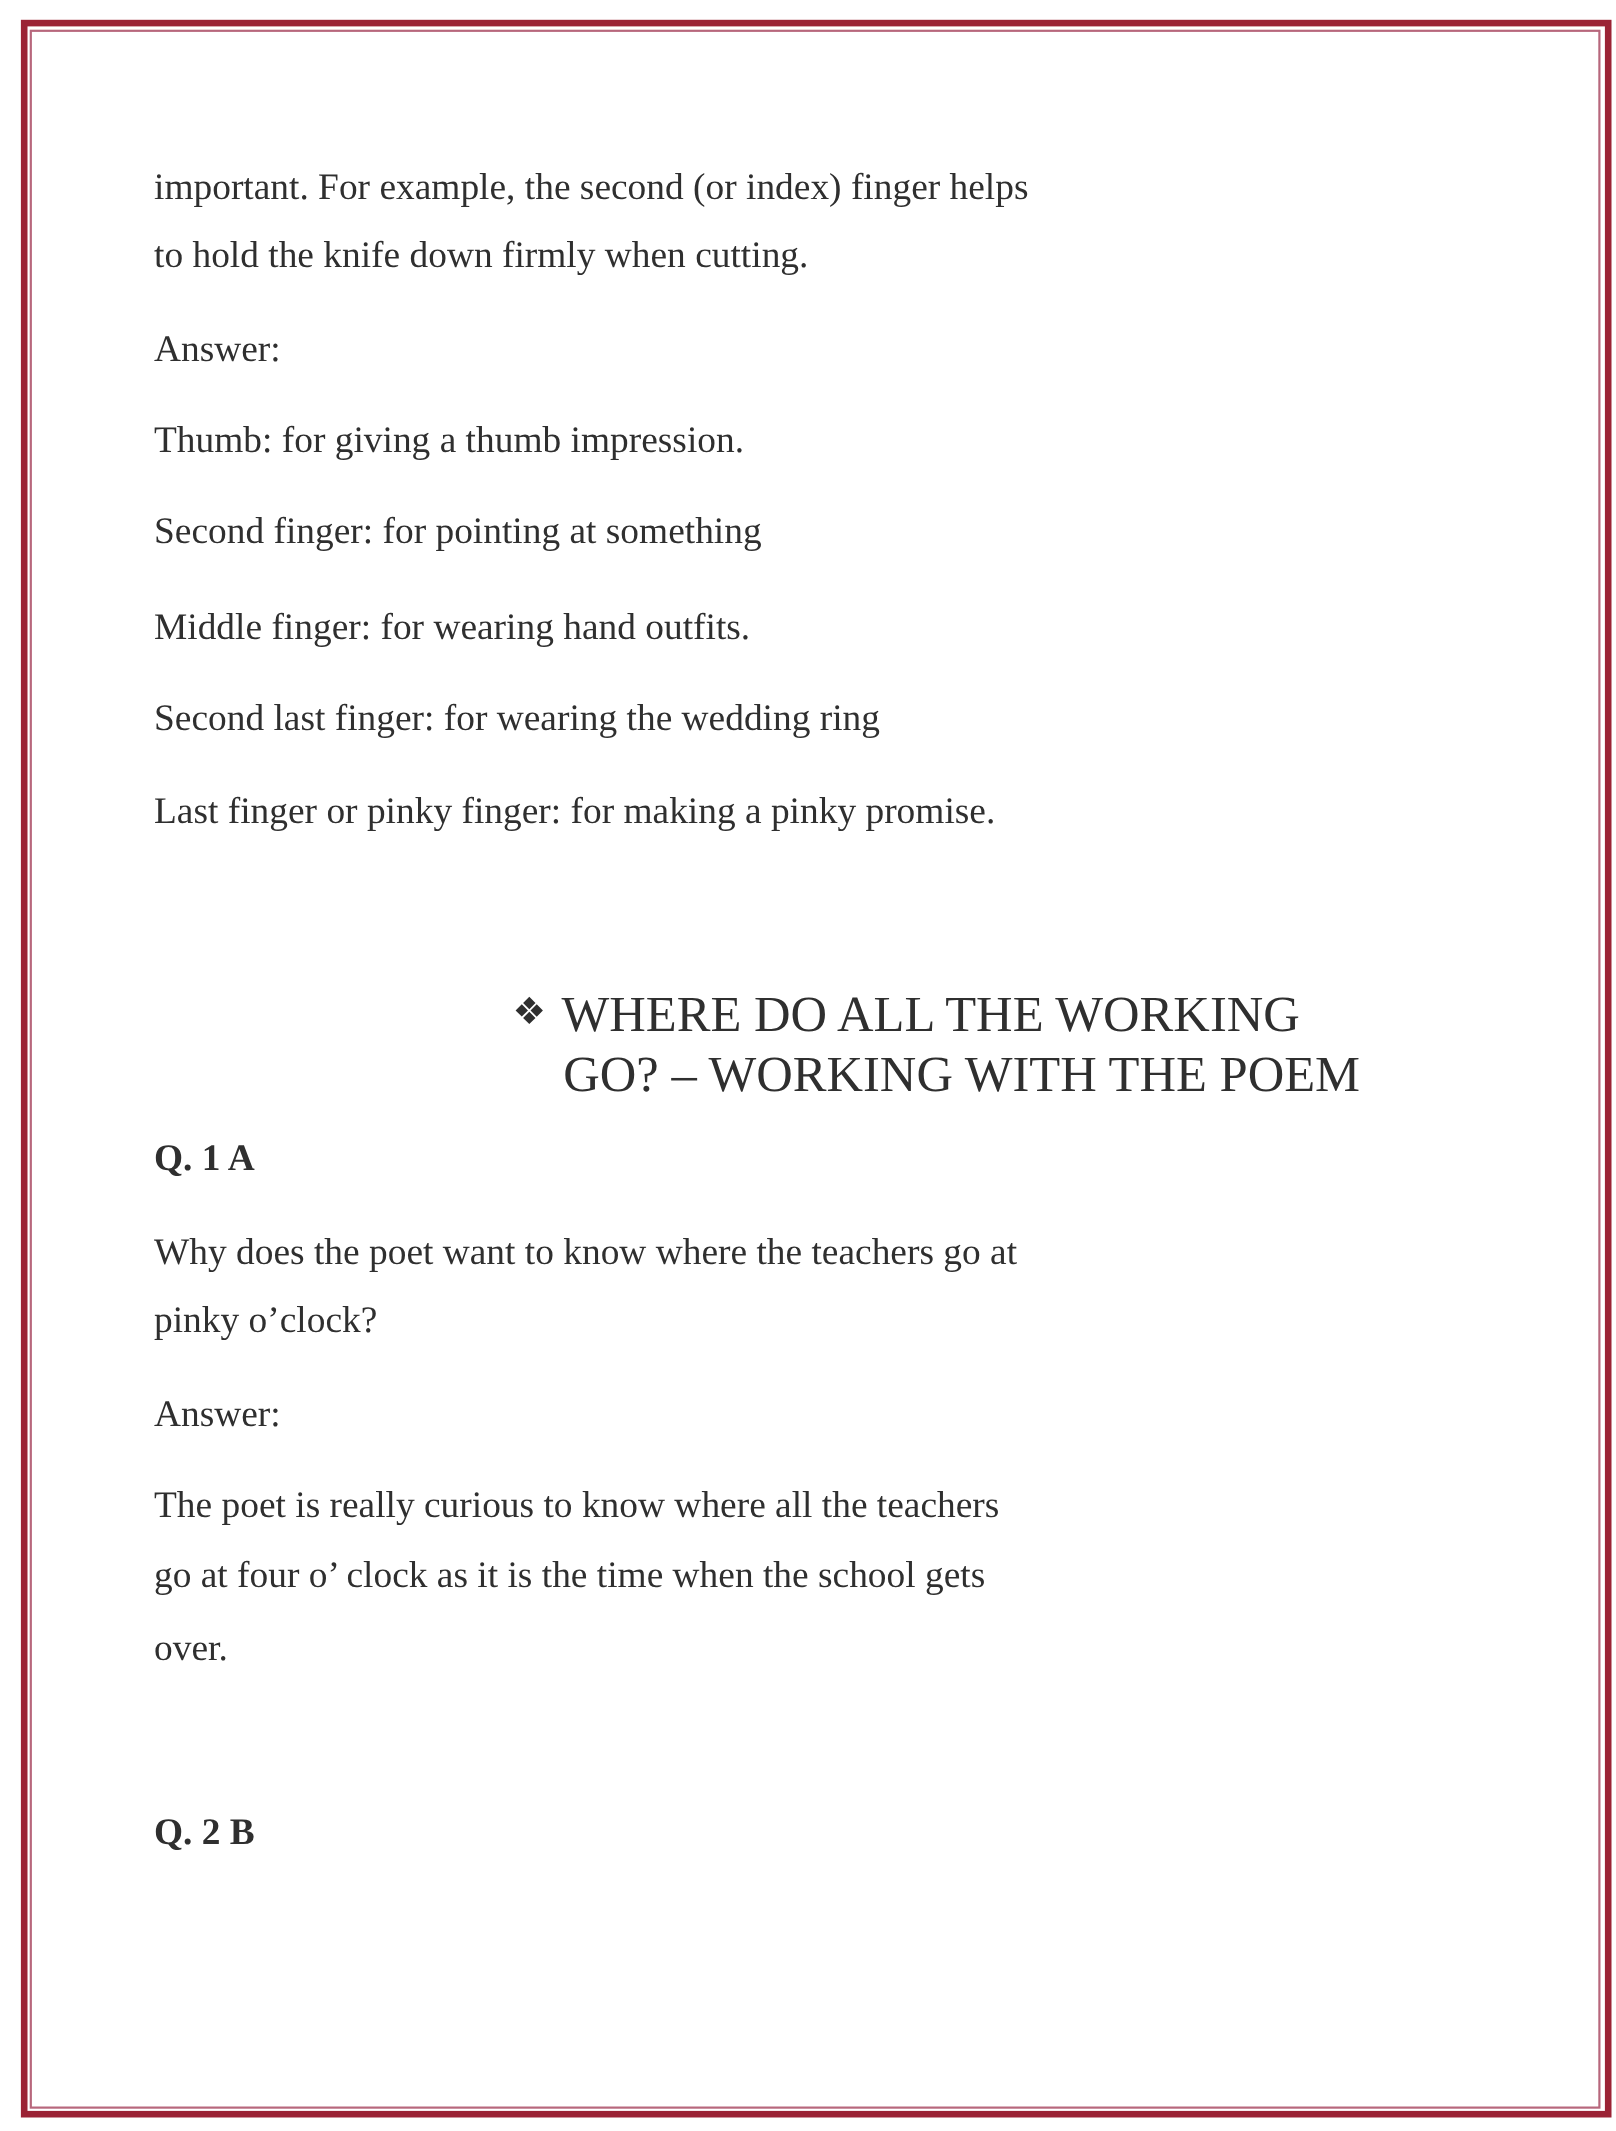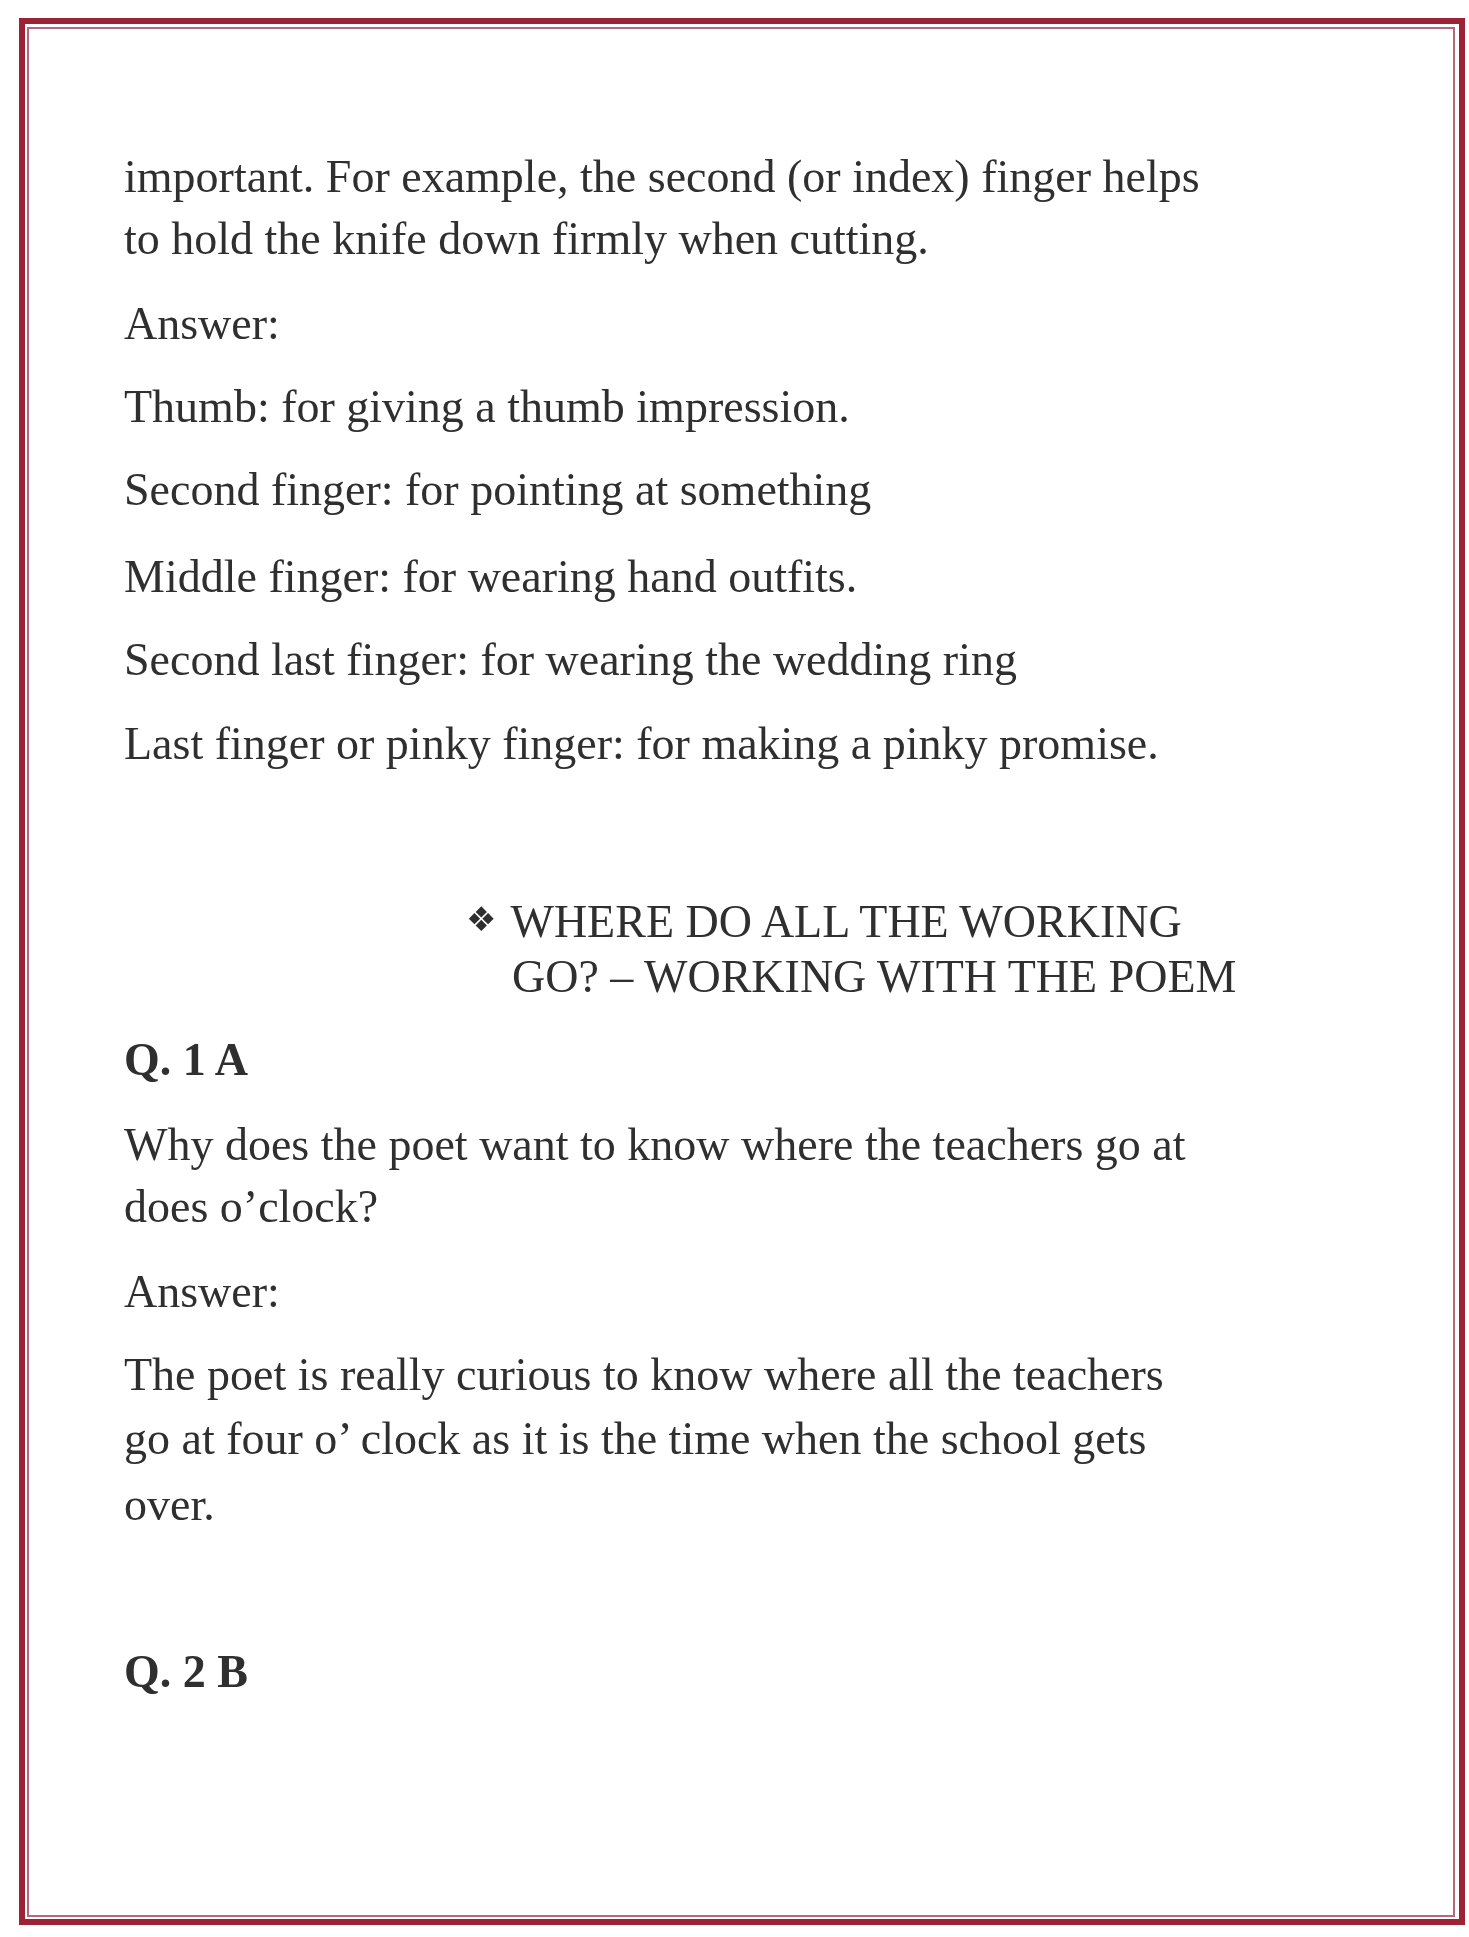--- a/index.html
+++ b/index.html
@@ -9,7 +9,7 @@
                  box-sizing: border-box; border: 6px solid #9b2335; }
   .frame-inner { position: absolute; left: 27px; top: 27px; width: 1428px; height: 1890px;
                  box-sizing: border-box; border: 2px solid #b7677c; }
-  .line { position: absolute; left: 124px; font-size: 46px; line-height: 1; white-space: nowrap; font-family: Liberation Serif, serif; }
+  .line { position: absolute; left: 140px; font-size: 34px; line-height: 1; white-space: nowrap; font-family: Liberation Serif, serif; }
   .bold { font-weight: bold; }
   .heading { position: absolute; font-size: 46px; line-height: 1; white-space: nowrap; }
   .diamond { display: inline-block; font-size: 34px; vertical-align: 6px; margin-right: 14px; }

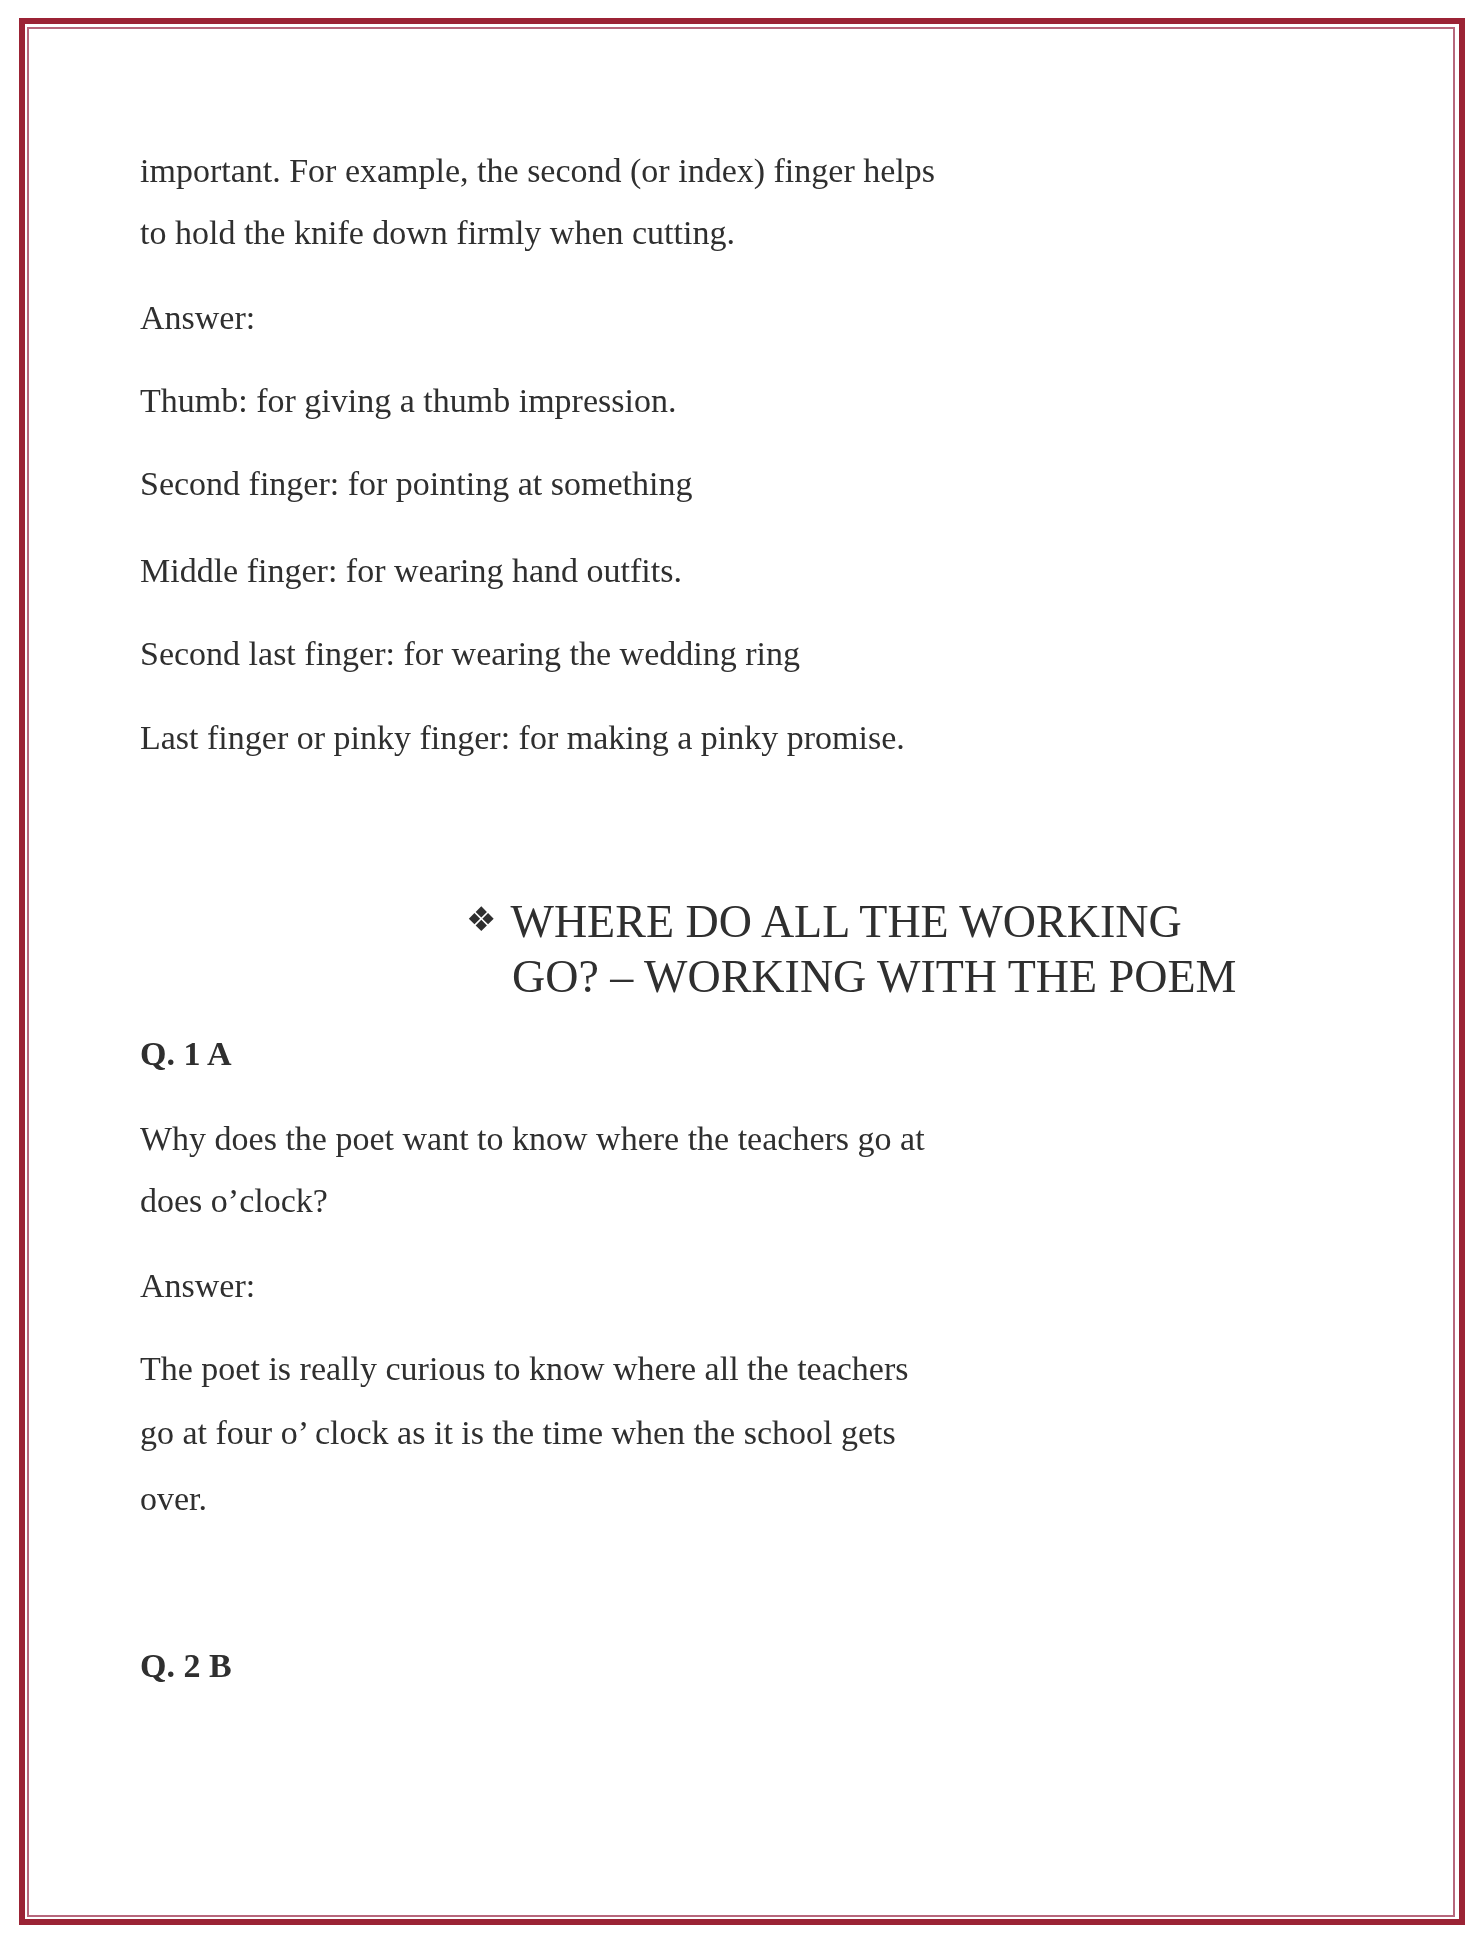--- a/index.html
+++ b/index.html
@@ -39,7 +39,7 @@
 
   <div class="line bold" style="top:1037px">Q. 1 A</div>
   <div class="line" style="top:1122px">Why does the poet want to know where the teachers go at</div>
-  <div class="line" style="top:1184px">does o’clock?</div>
+  <div class="line" style="top:1184px">pinky o’clock?</div>
   <div class="line" style="top:1269px">Answer:</div>
   <div class="line" style="top:1352px">The poet is really curious to know where all the teachers</div>
   <div class="line" style="top:1416px">go at four o’ clock as it is the time when the school gets</div>

